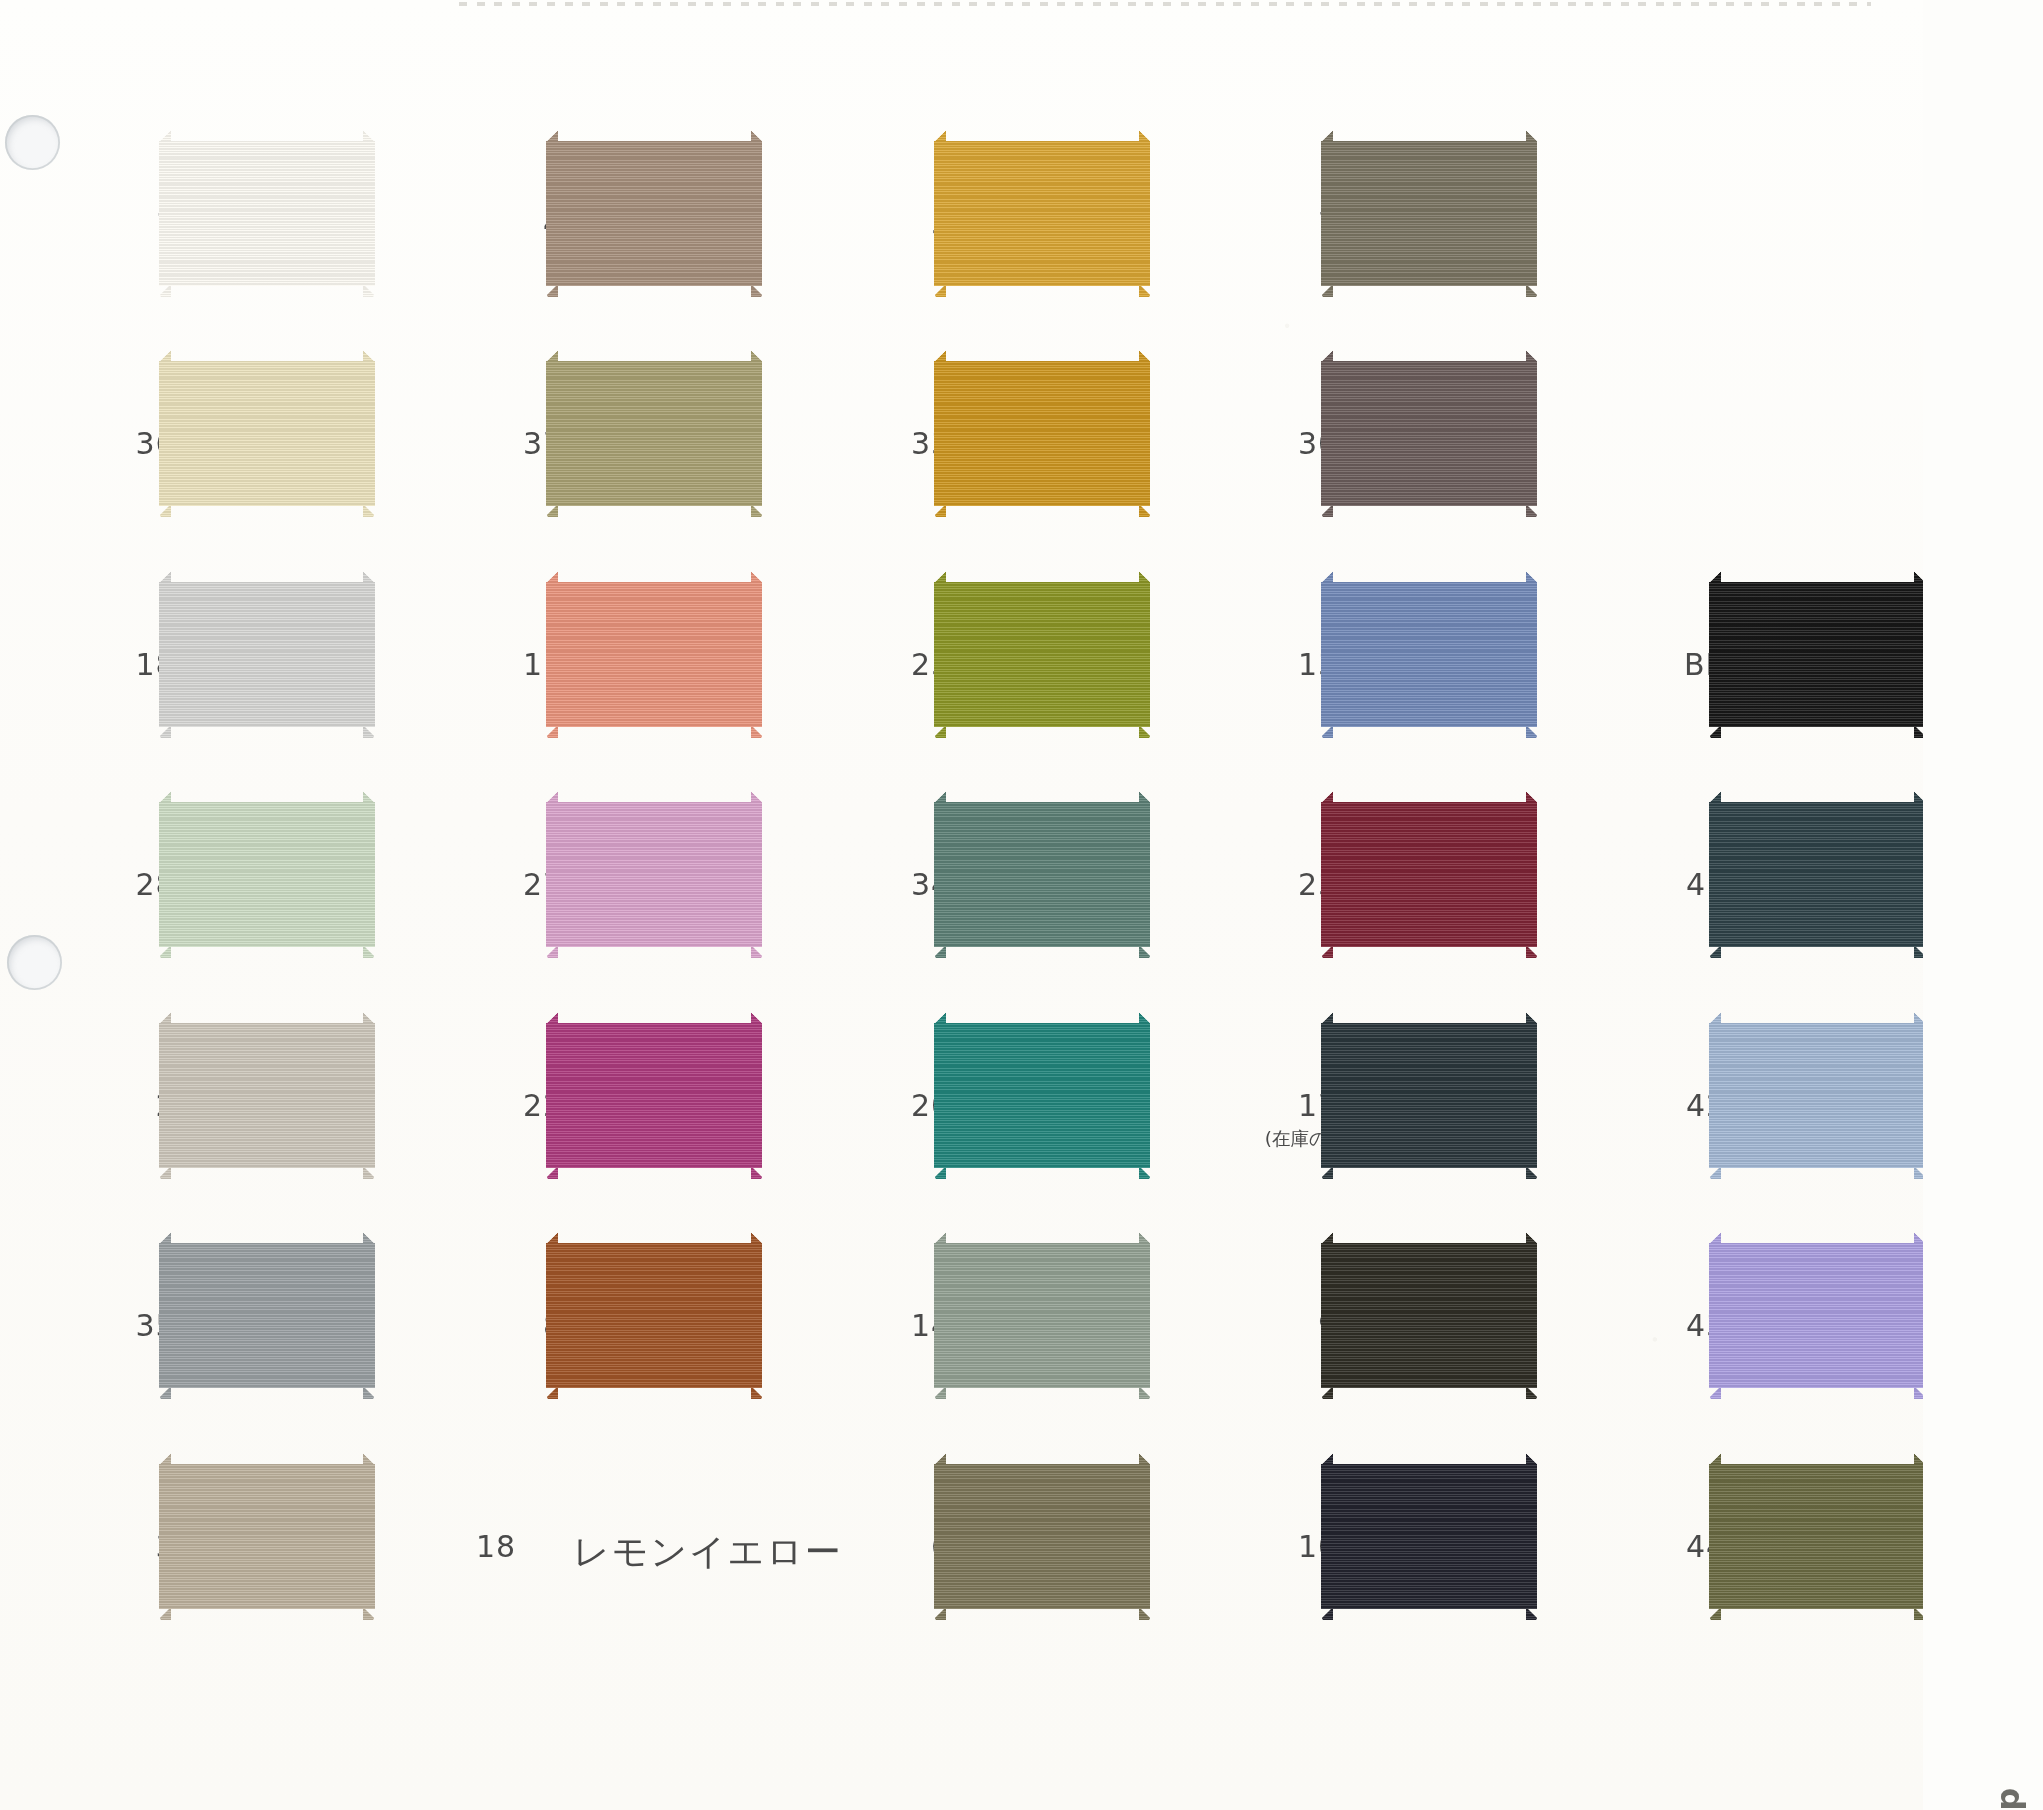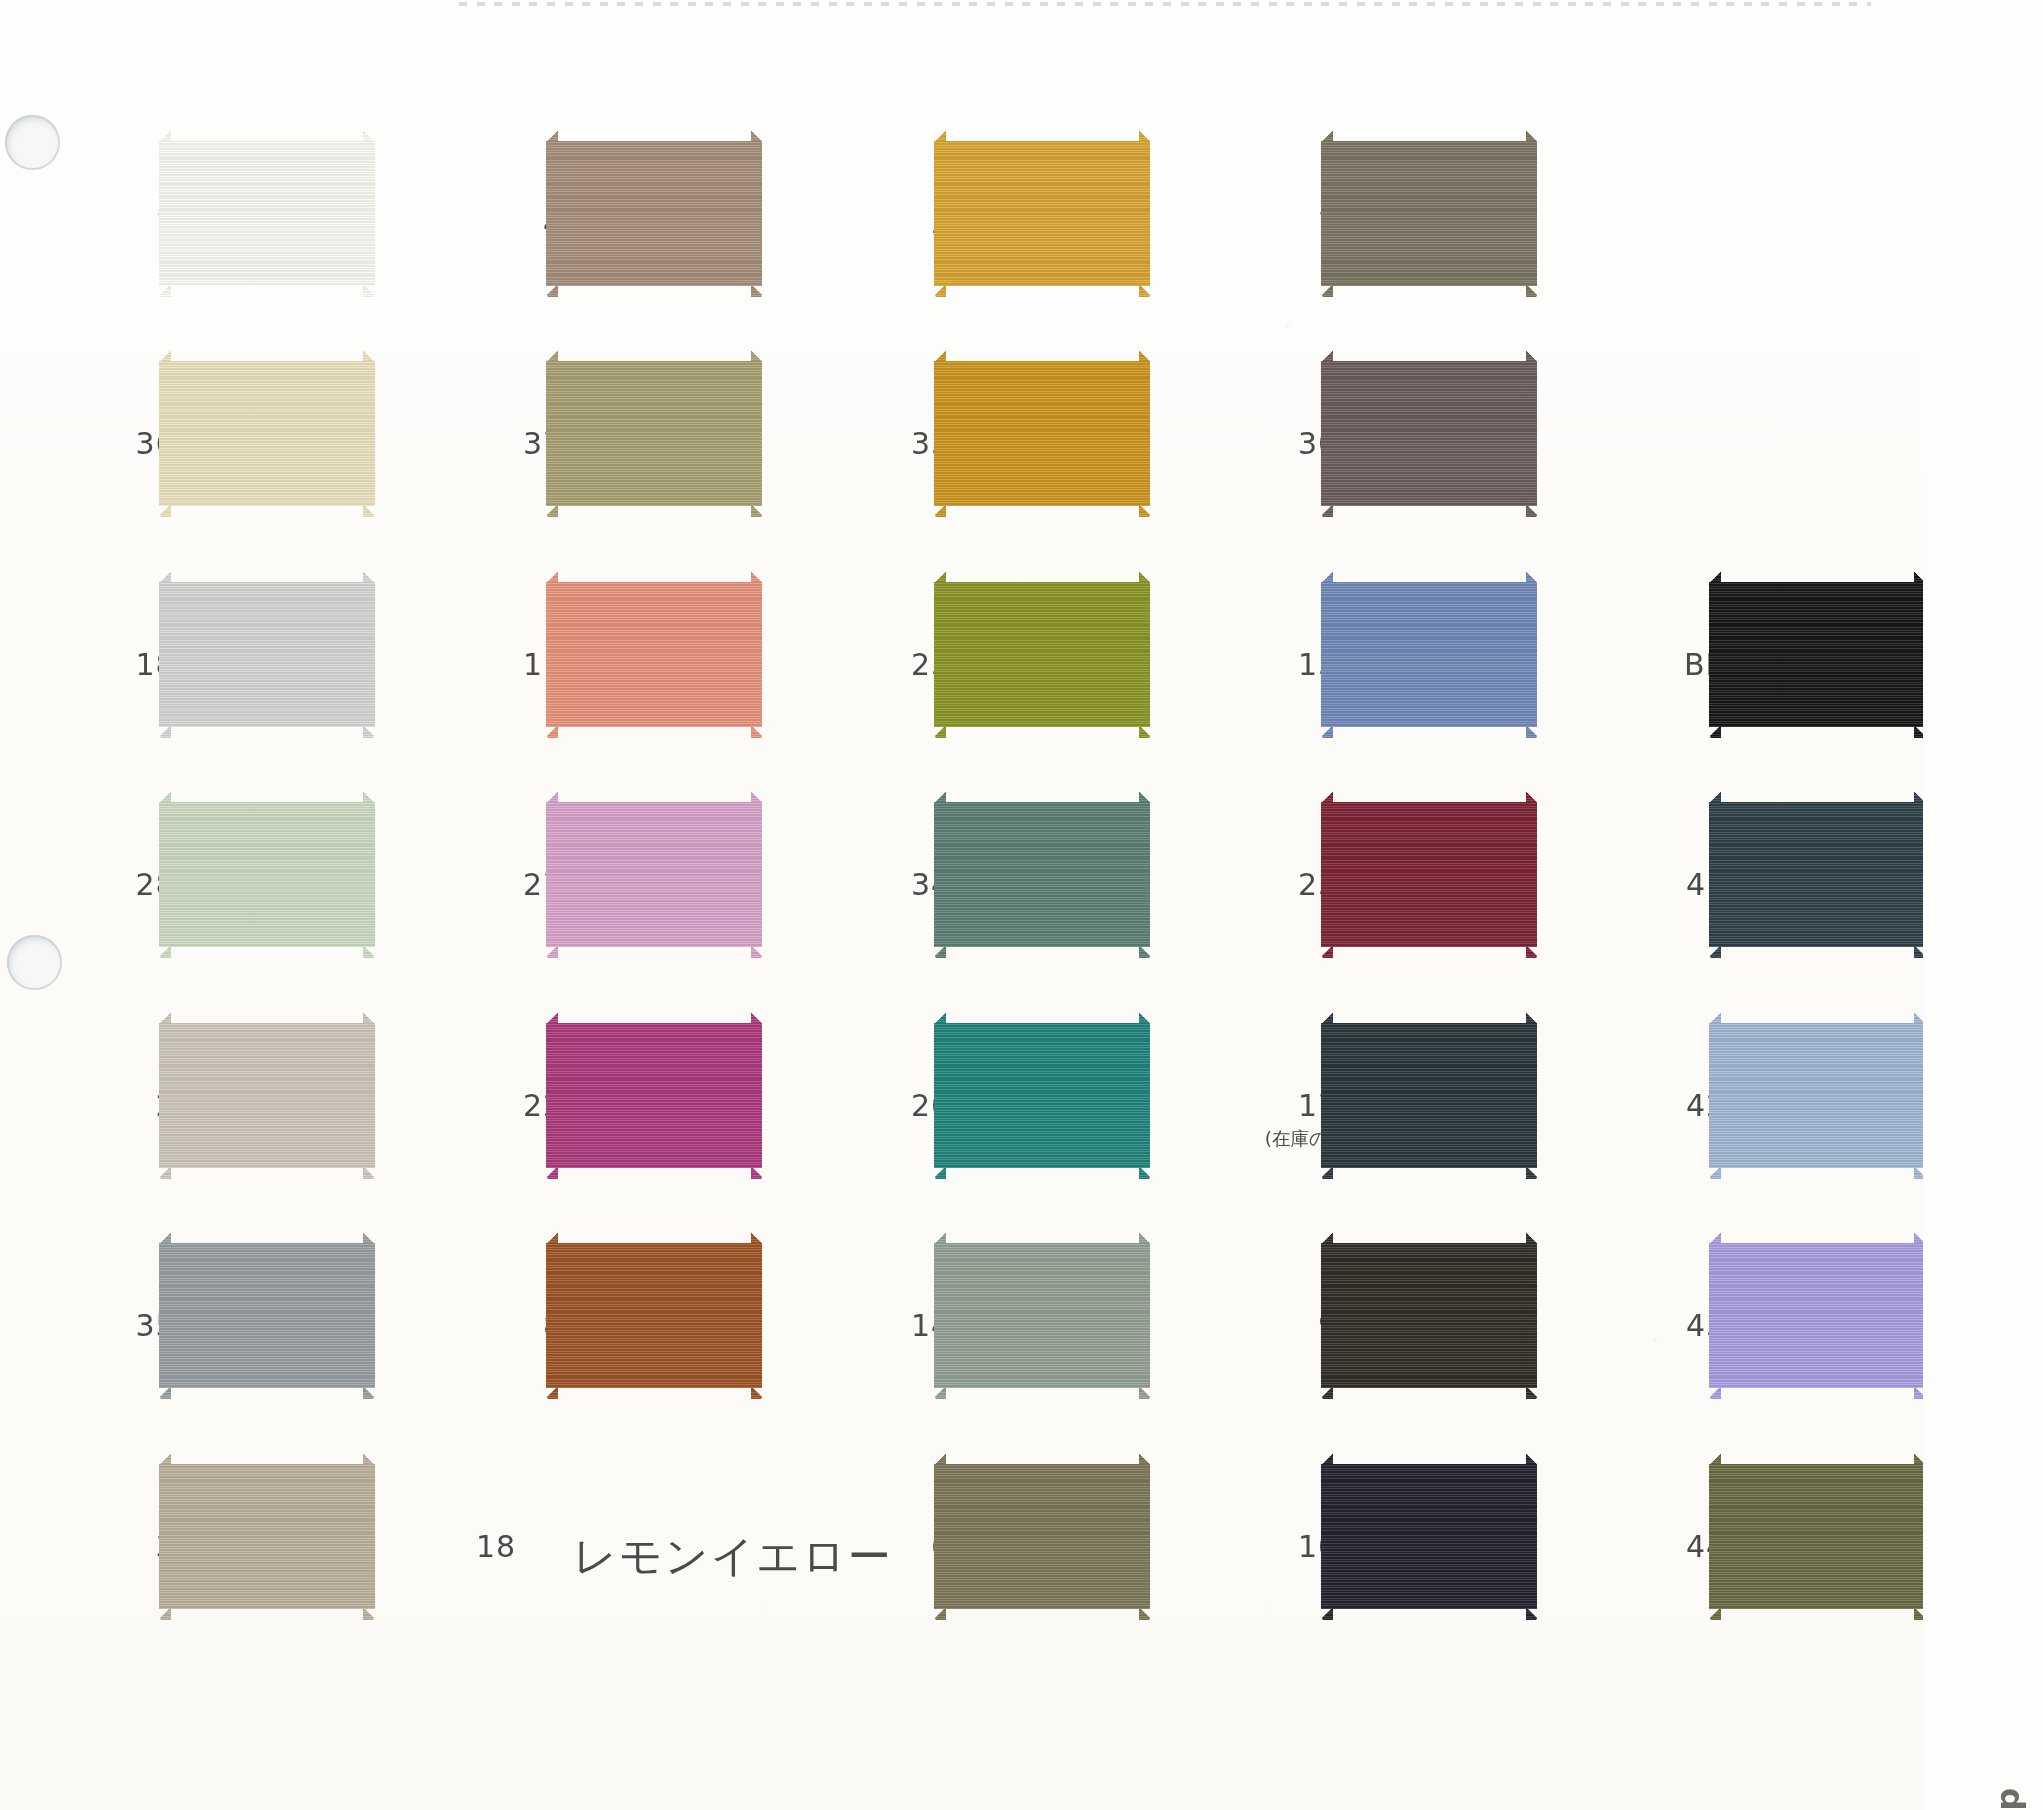--- a/index.html
+++ b/index.html
@@ -146,7 +146,7 @@
     left: 159px;
     top: 81px;
     font-family: "DejaVu Sans", sans-serif;
-    font-size: 43px;
+    font-size: 36px;
     color: #4a4a4a;
     white-space: nowrap;
     letter-spacing: 1.8px;

